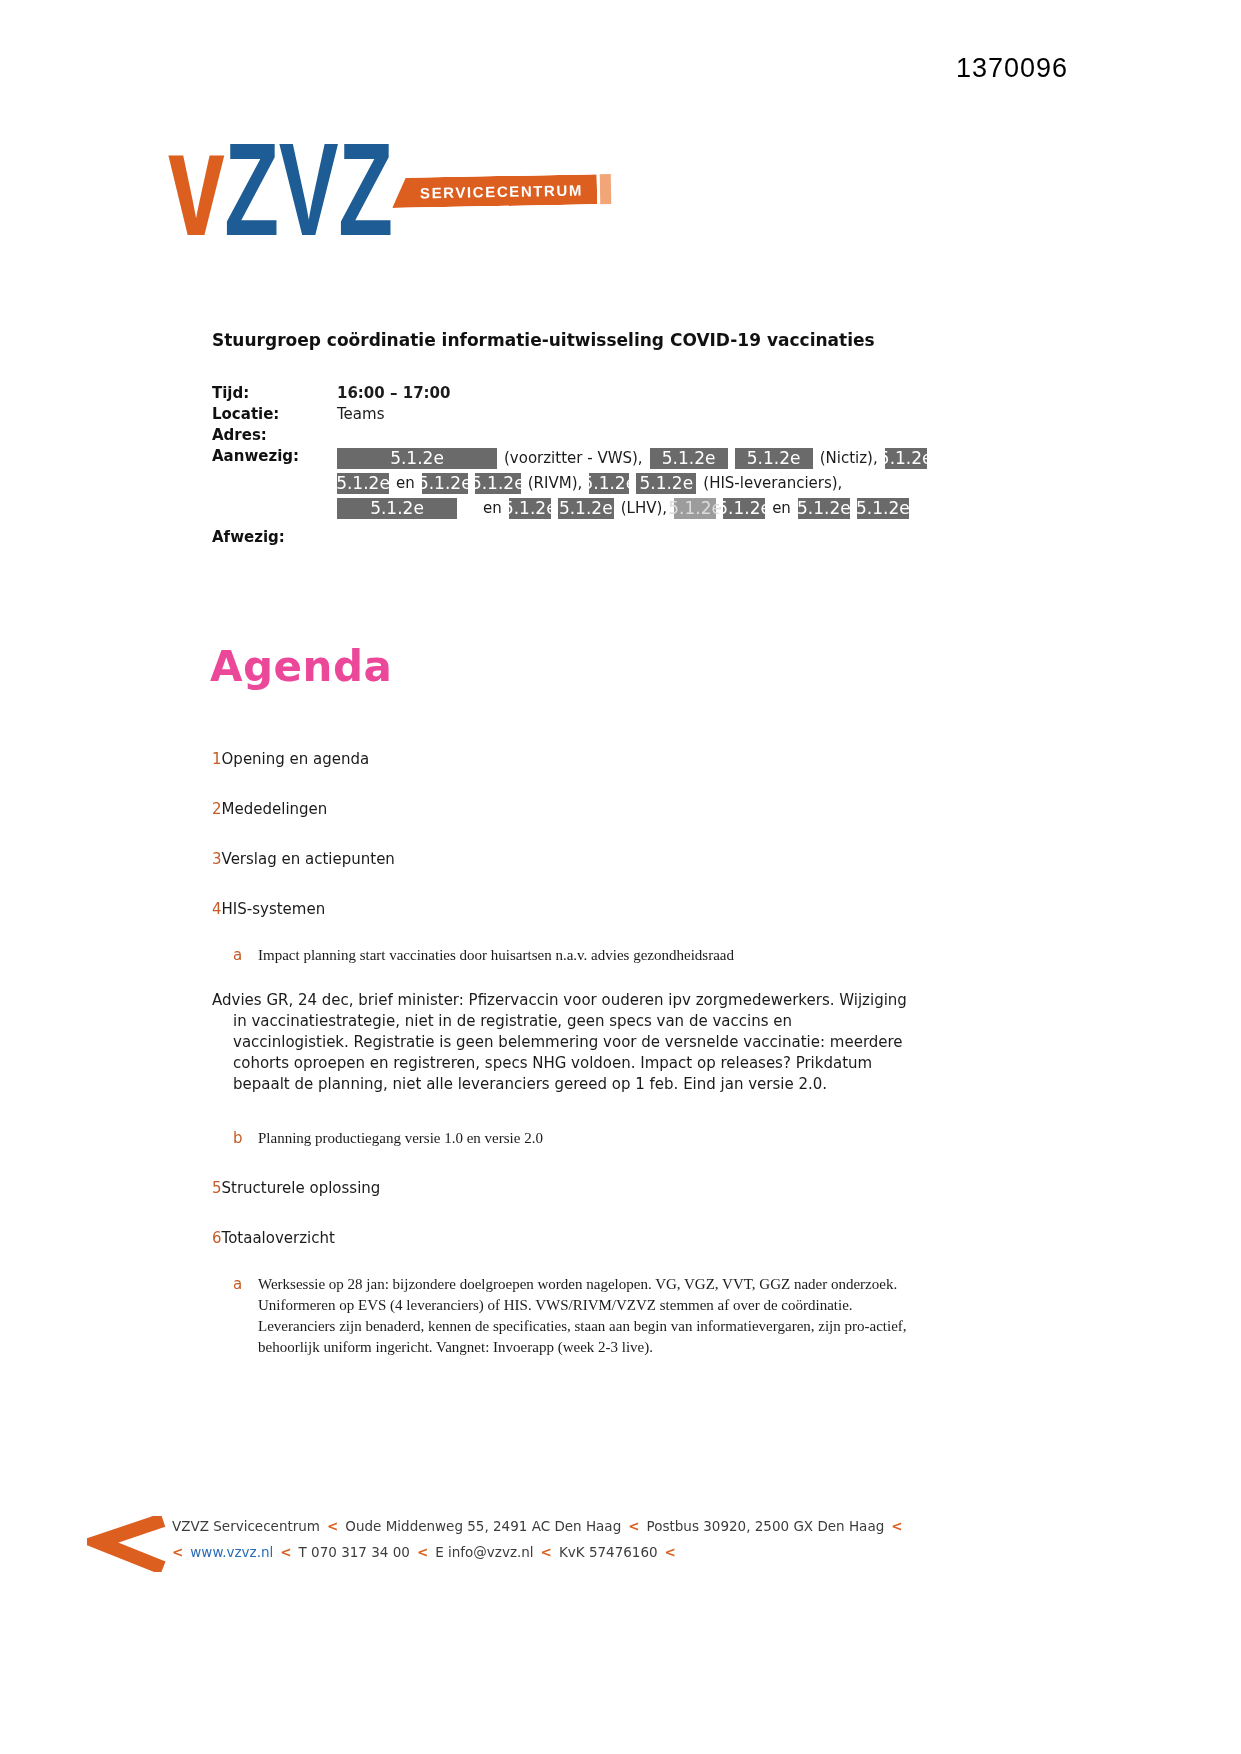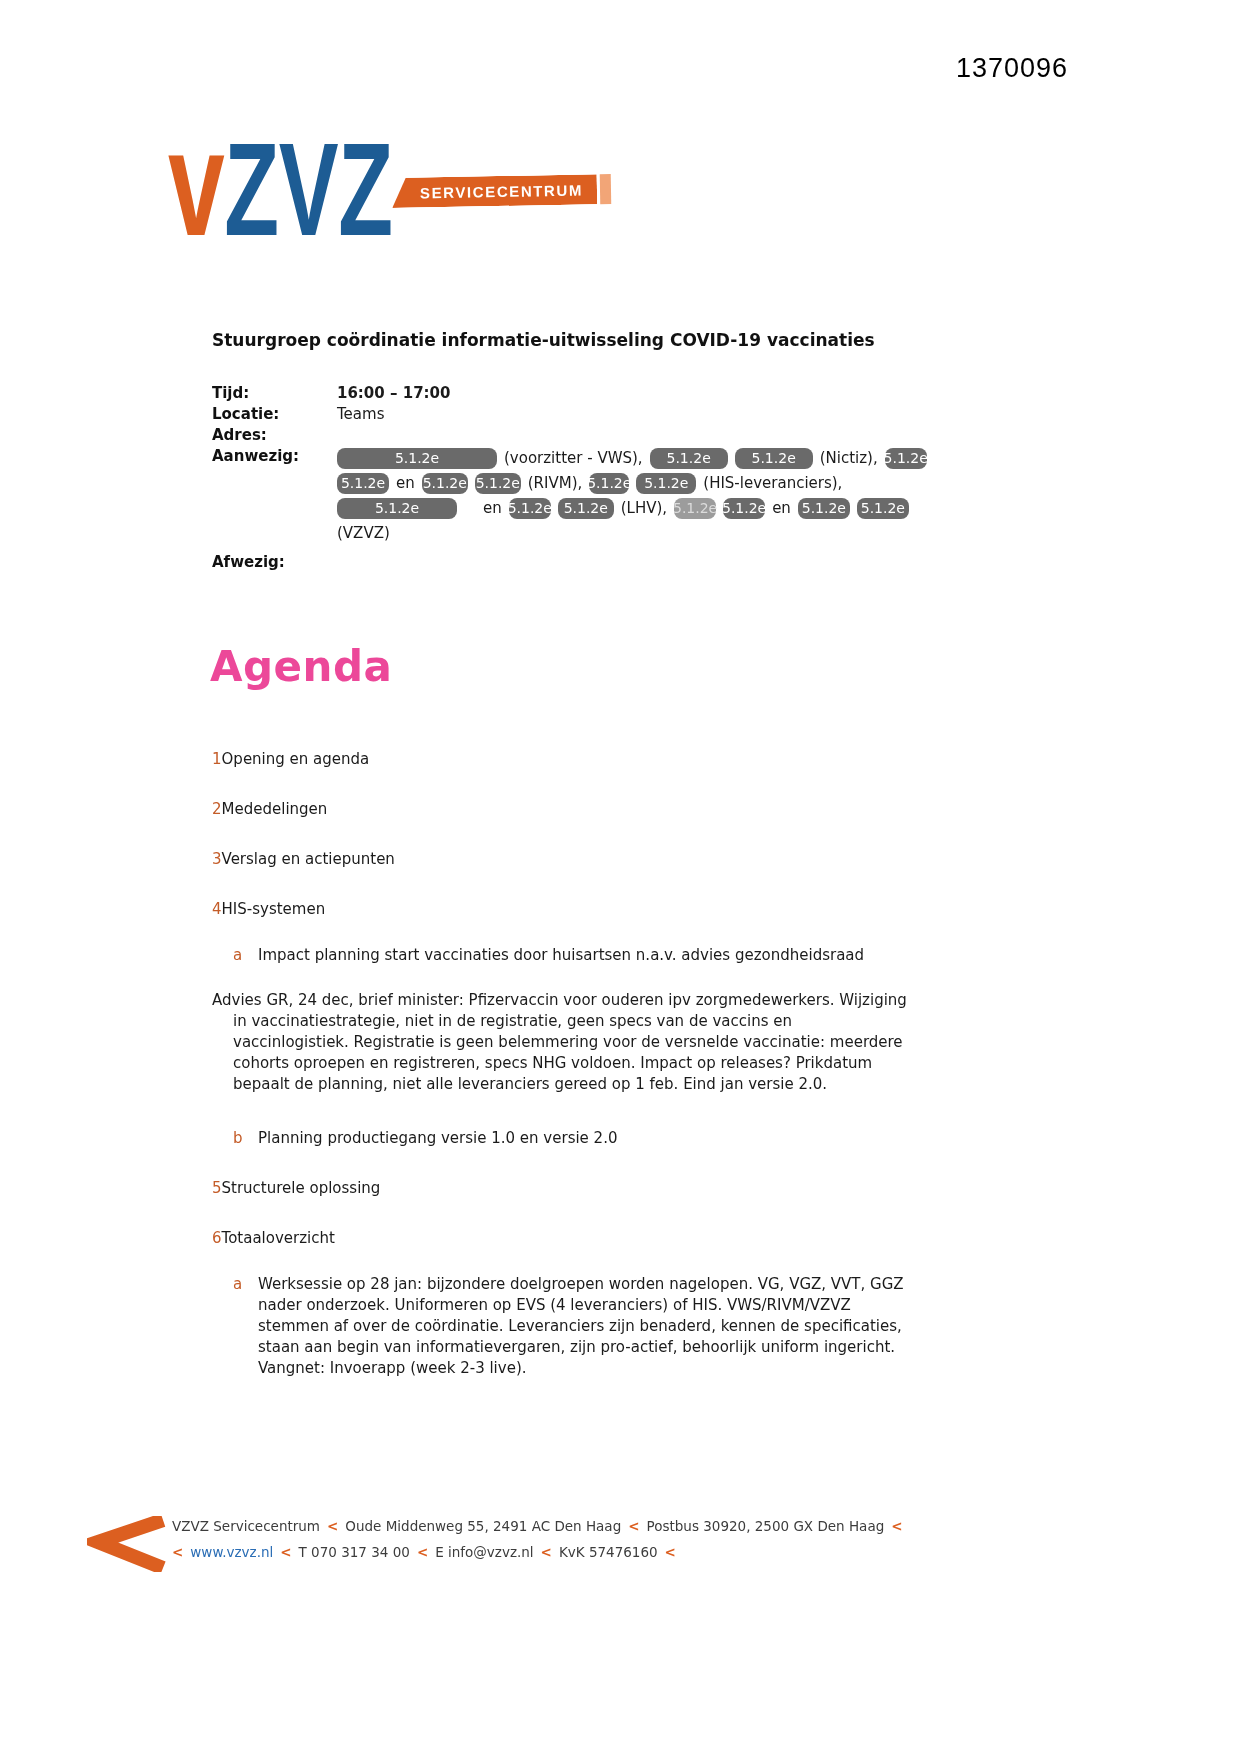--- a/index.html
+++ b/index.html
@@ -36,8 +36,8 @@
   .meta-value{color:#1b1b1b;}
   .b{font-weight:bold;}
   .rline{display:flex;align-items:center;column-gap:7px;height:25px;white-space:nowrap;}
-  .box{background:var(--rgray);color:#fff;font-size:14px;height:21px;
-    display:flex;align-items:center;justify-content:center;flex:none;border-radius:8px;}
+  .box{background:var(--rgray);color:#fff;font-size:17px;height:21px;
+    display:flex;align-items:center;justify-content:center;flex:none;}
   .box.light{background:var(--rgray-l);color:#dcdcdc;}
   .sp{flex:none;height:1px;}
   .afwezig-row{margin-top:6px;}

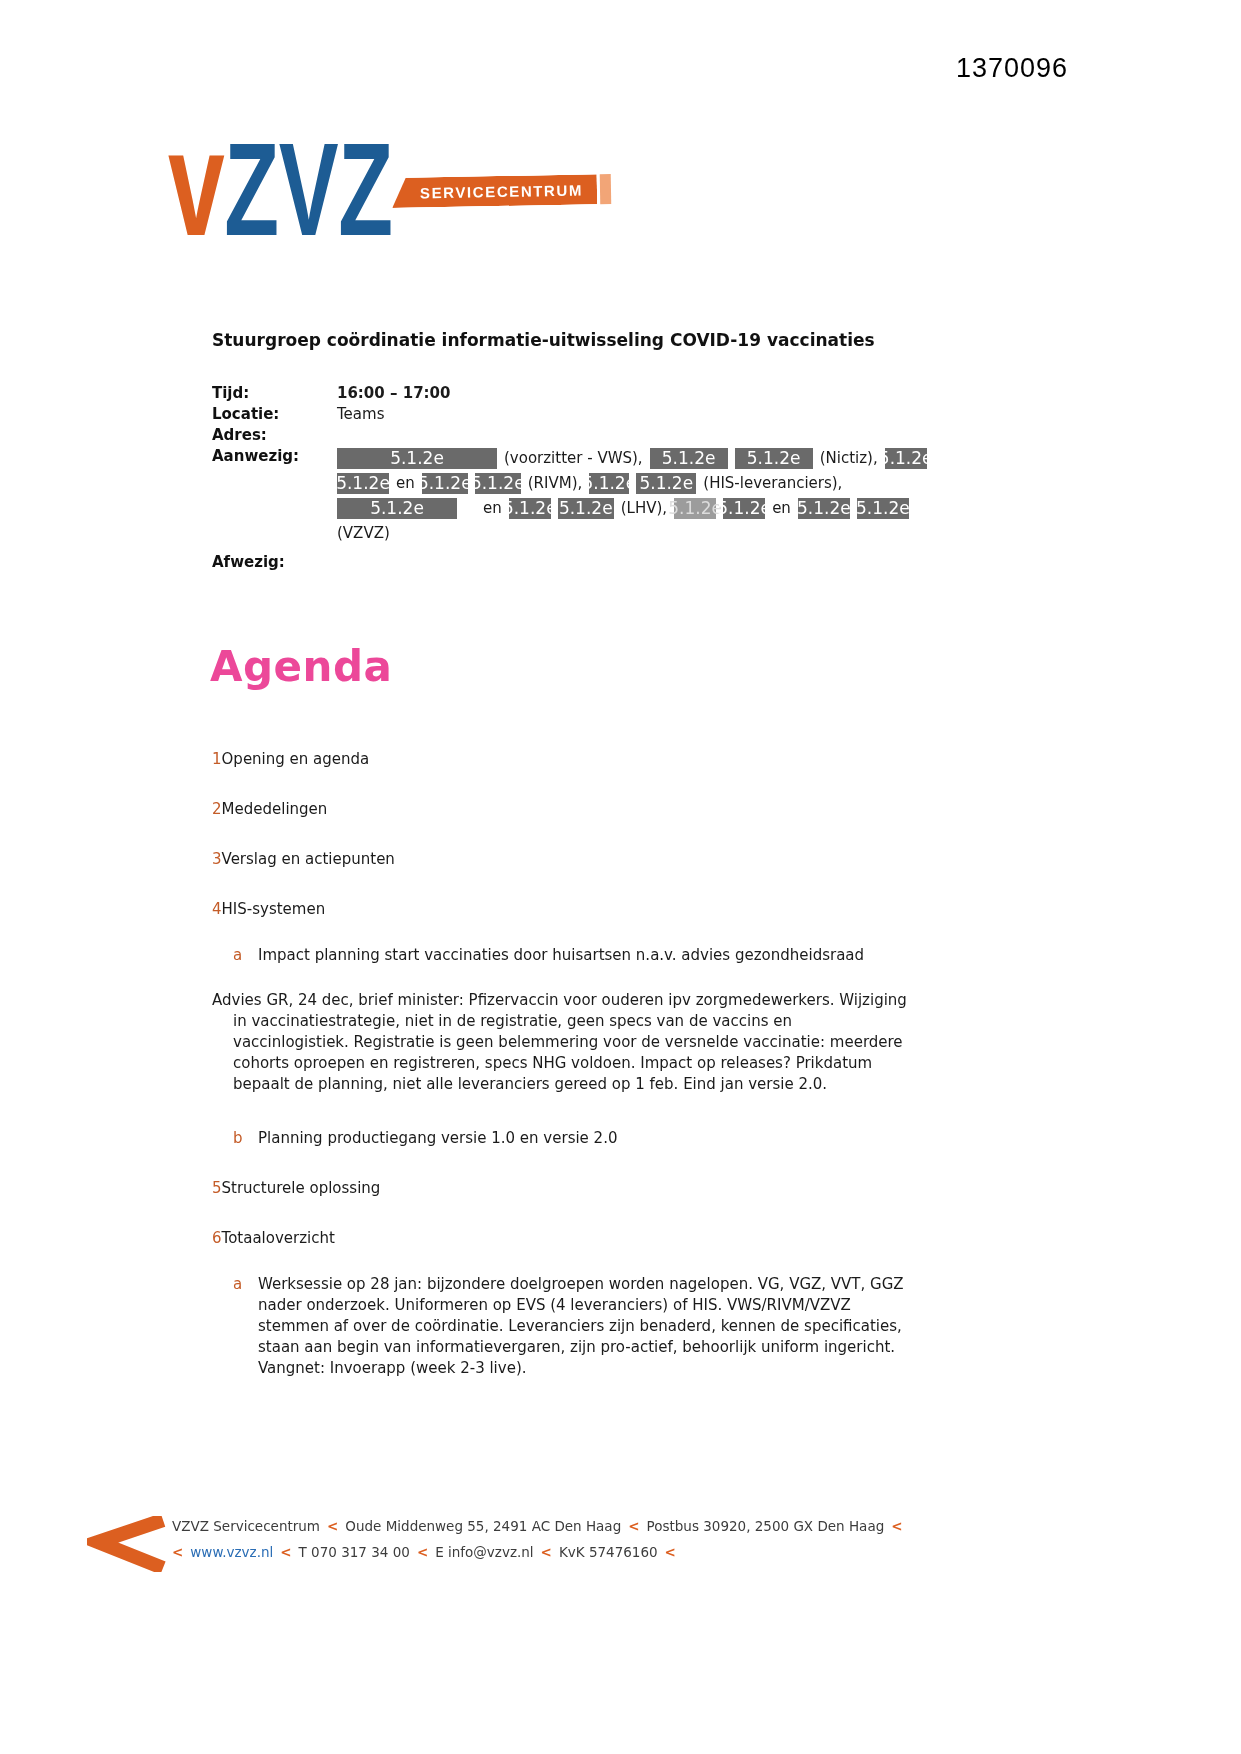--- a/index.html
+++ b/index.html
@@ -130,9 +130,6 @@
             <span class="box" style="width: 52px;">5.1.2e</span>
             <span class="box" style="width: 52px;">5.1.2e</span>
           </div>
-          <div class="rline">
-            <span>(VZVZ)</span>
-          </div>
         </div>
     </div>
     <div class="meta-row afwezig-row">

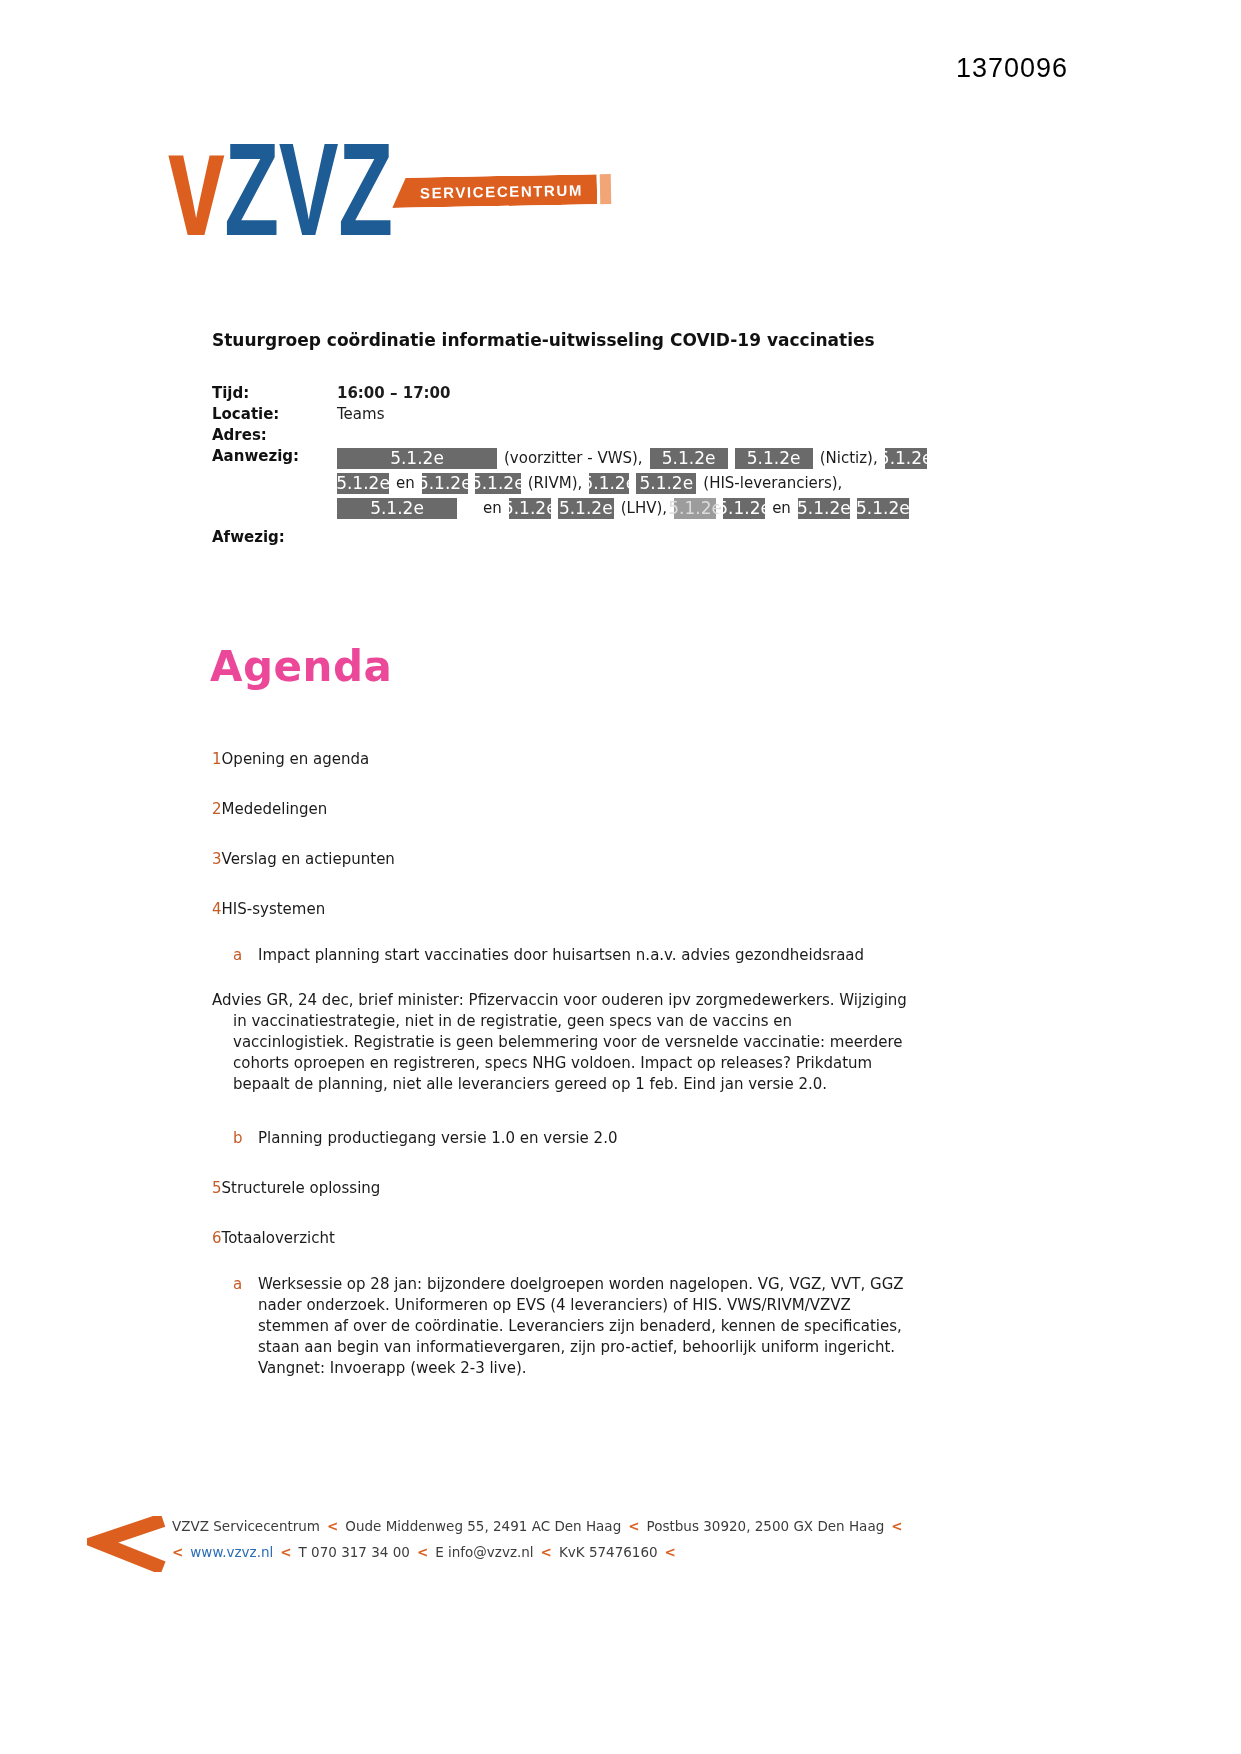--- a/index.html
+++ b/index.html
@@ -51,7 +51,7 @@
   .marker{color:var(--morange);}
   .a-sub{margin-top:25px;margin-left:21px;display:flex;}
   .a-sub .marker{width:25px;flex:none;}
-  .a-sub .sub-text{flex:1;}
+  .a-sub .sub-text{flex:1;font-family:Liberation Serif, serif;}
   .a-para{margin-top:24px;padding-left:21px;text-indent:-21px;}
   .a-para + .a-sub{margin-top:33px;}
 

